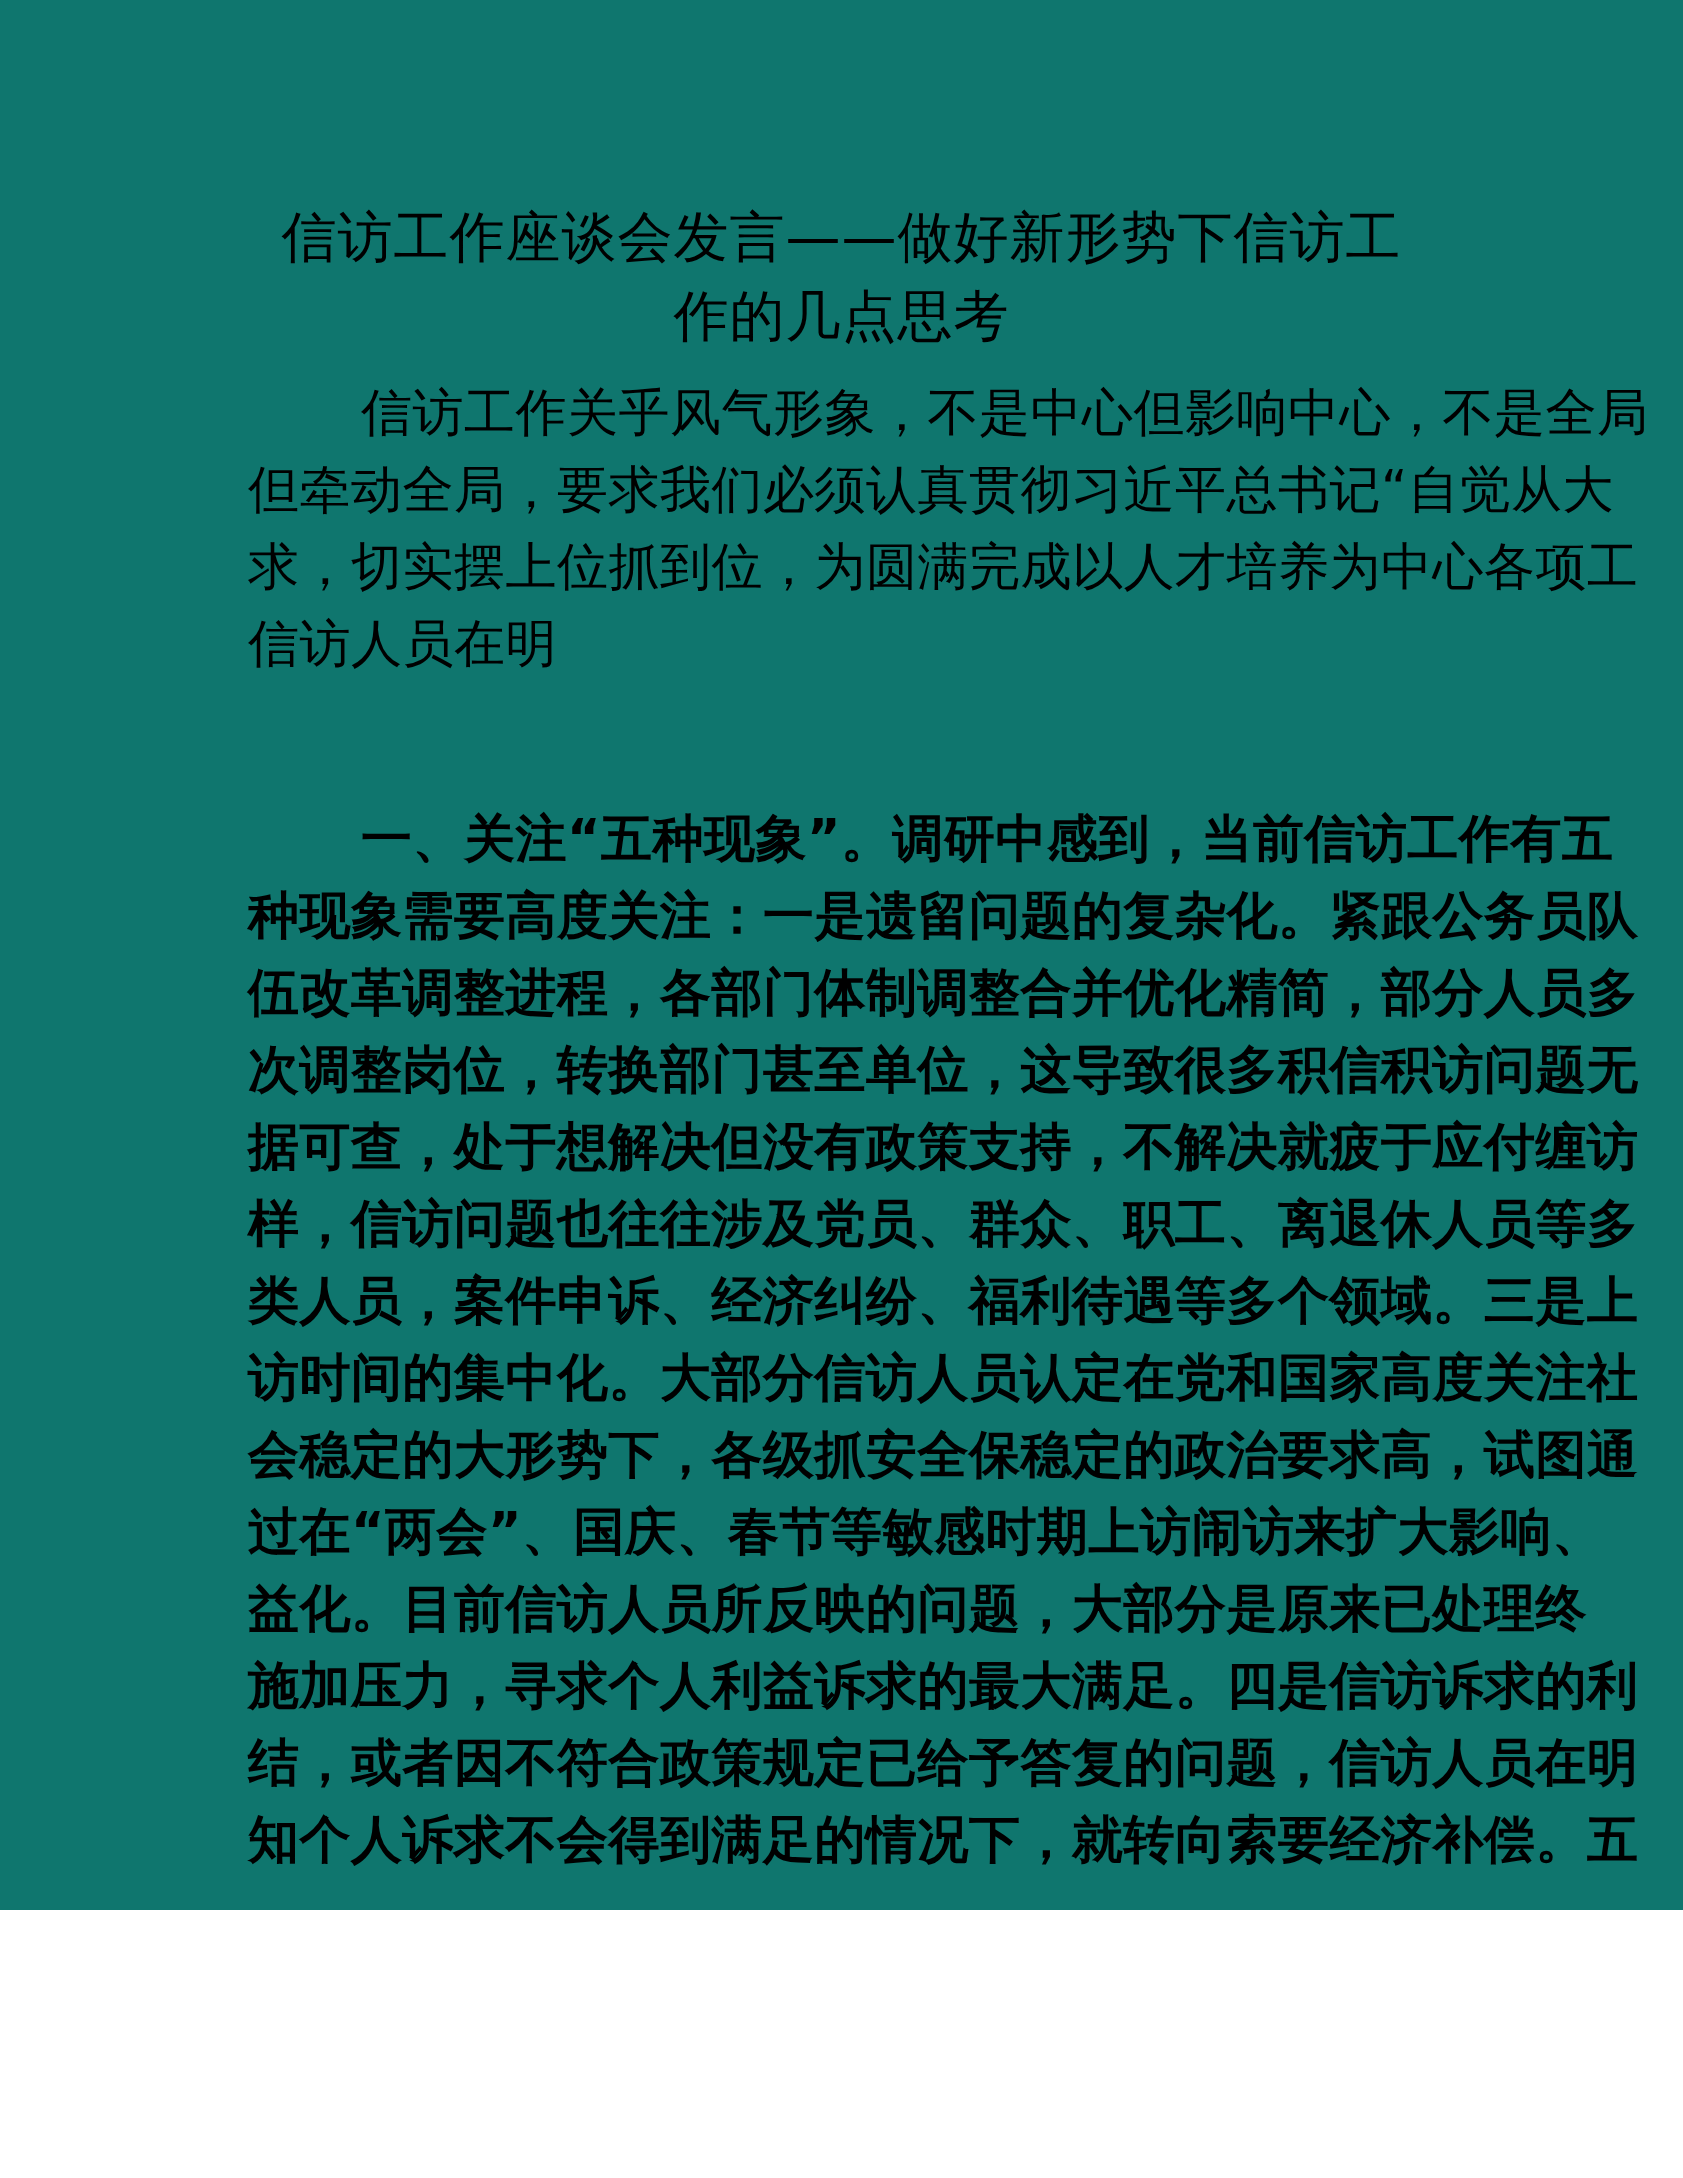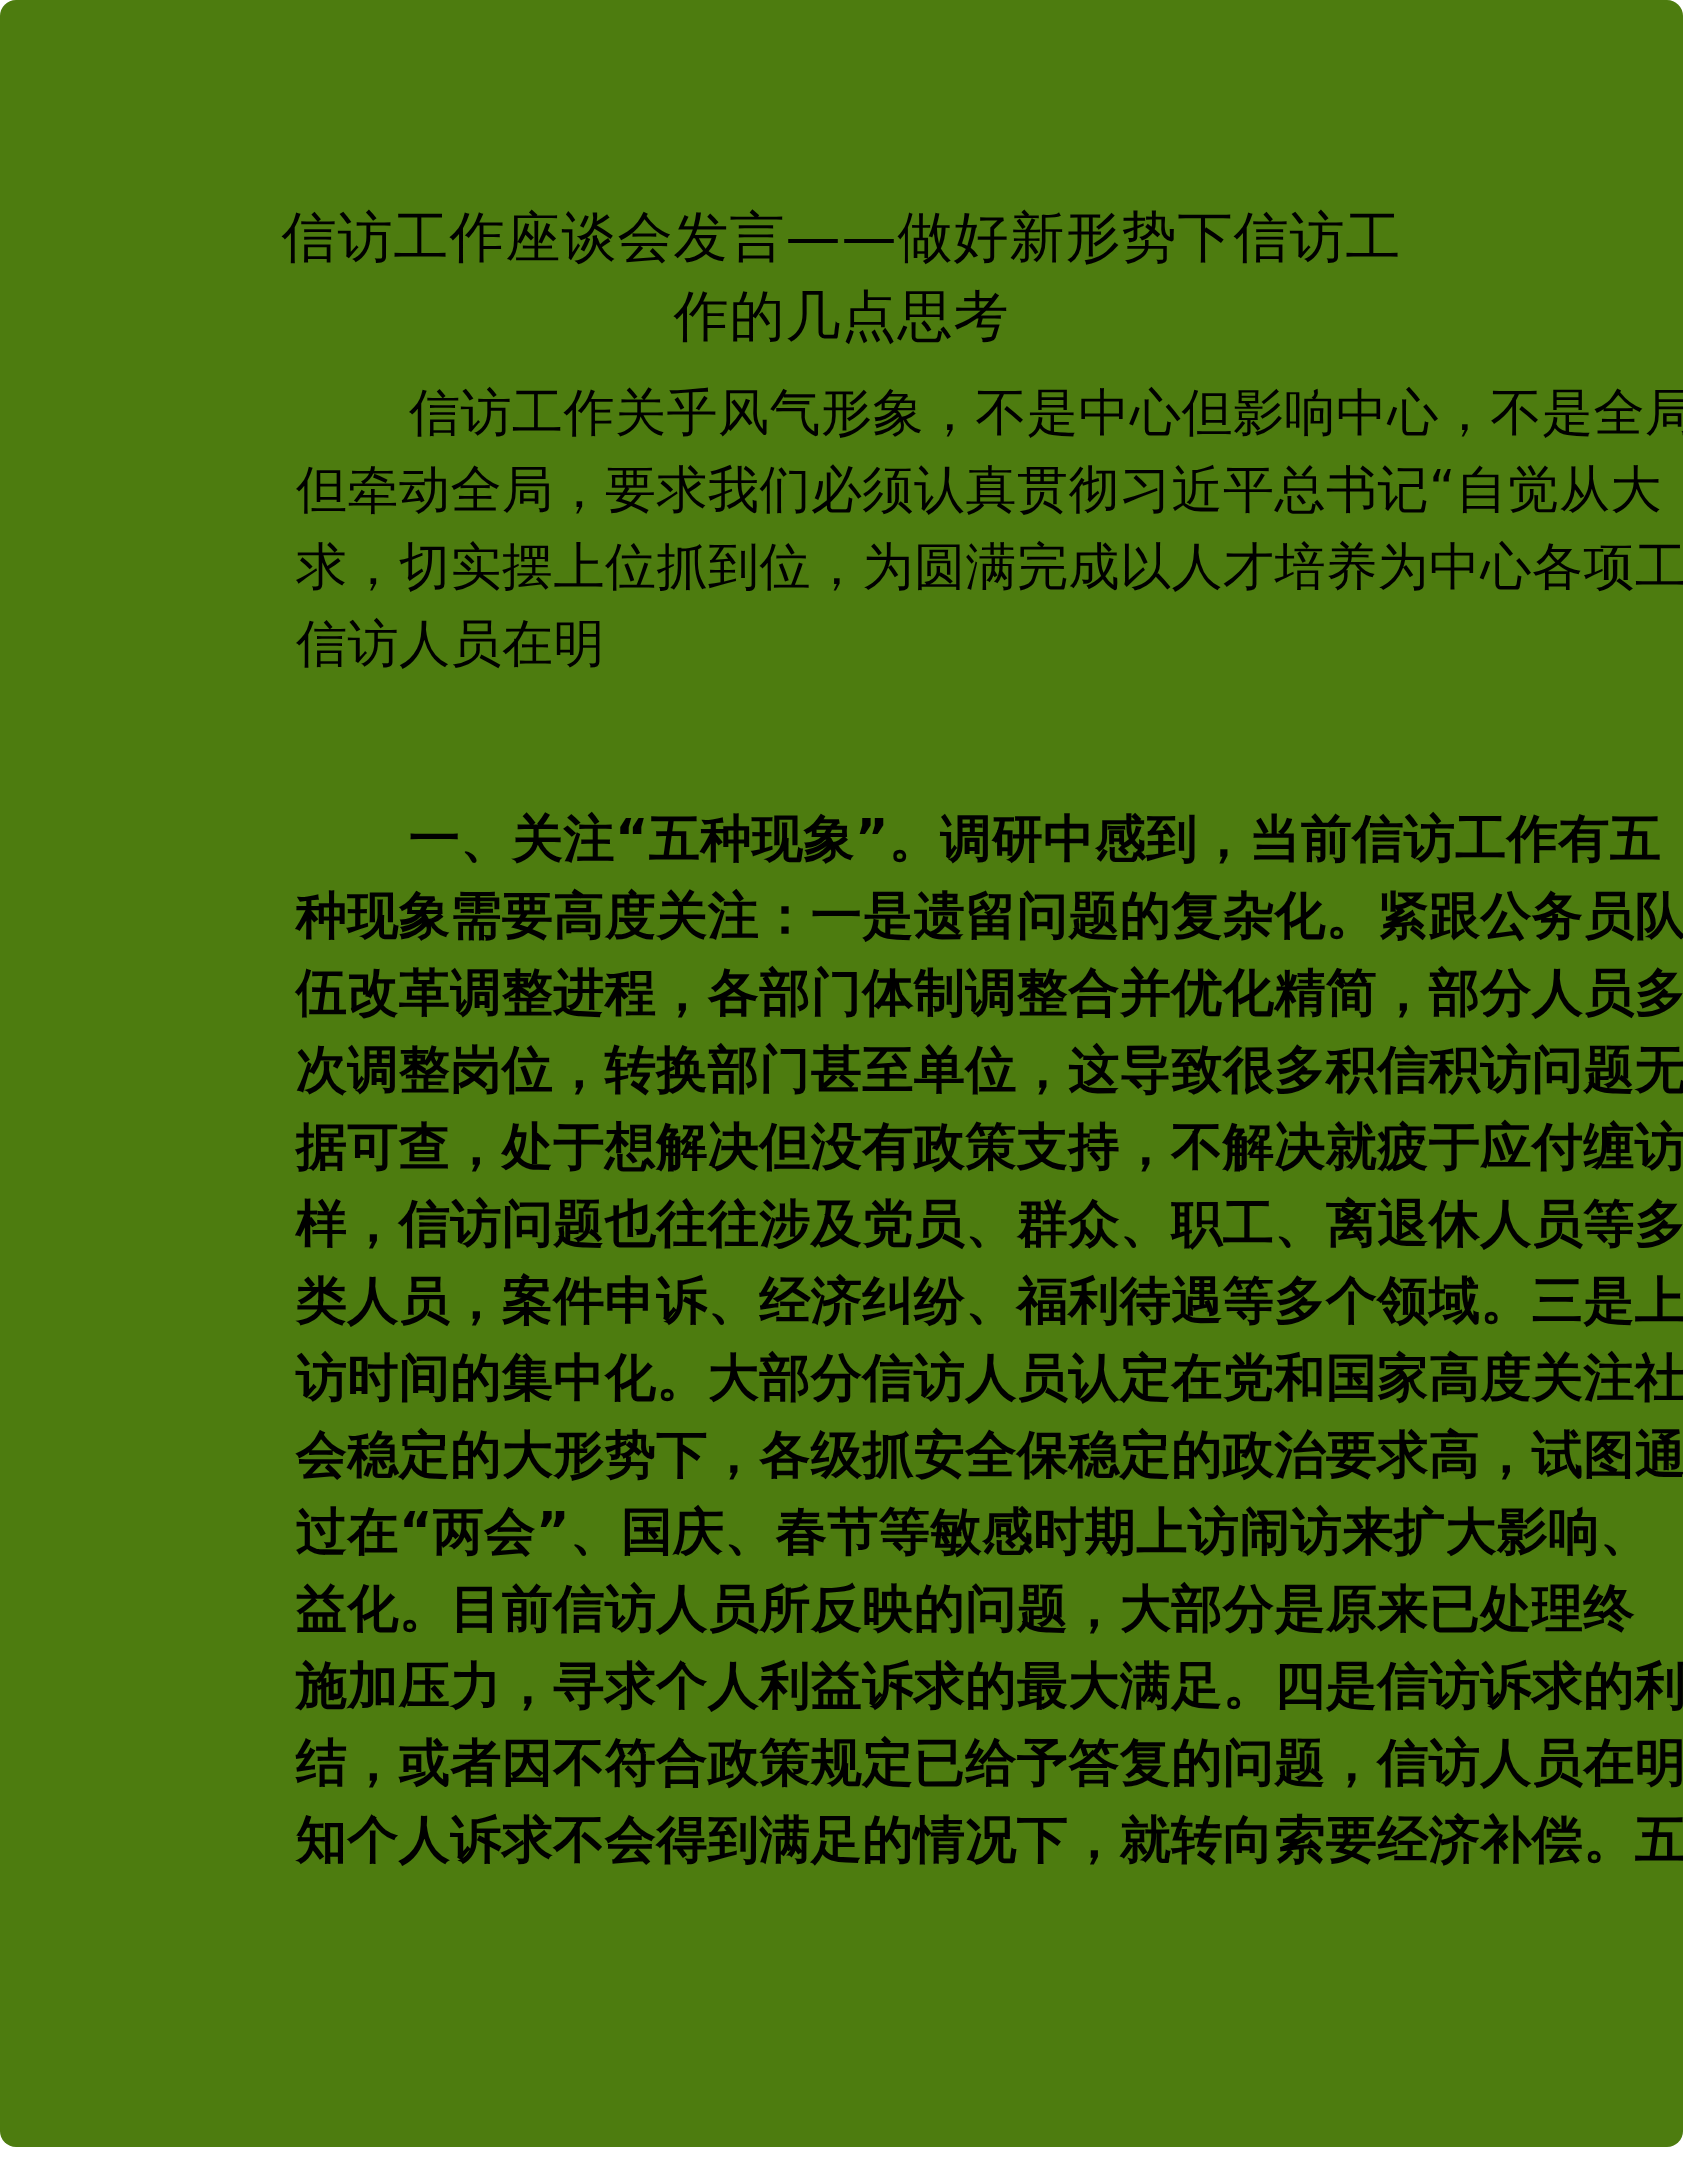--- a/index.html
+++ b/index.html
@@ -5,7 +5,7 @@
   html, body { margin: 0; padding: 0; background: #ffffff; }
   body { width: 1683px; height: 2178px; position: relative; overflow: hidden;
          font-family: "DejaVu Sans", "Liberation Sans", sans-serif; color: #000; }
-  .page { position: absolute; left: 0; top: 0; width: 1683px; height: 2147px; background: #4d7c0f; border-radius: 16px; }
+  .page { position: absolute; left: 0; top: 0; width: 1683px; height: 1910px; background: #0f766e; }
   .title { position: absolute; left: 198px; width: 1287px; top: 198px; text-align: center;
            font-size: 55px; line-height: 79px; letter-spacing: 1px; }
   .title div { white-space: nowrap; }

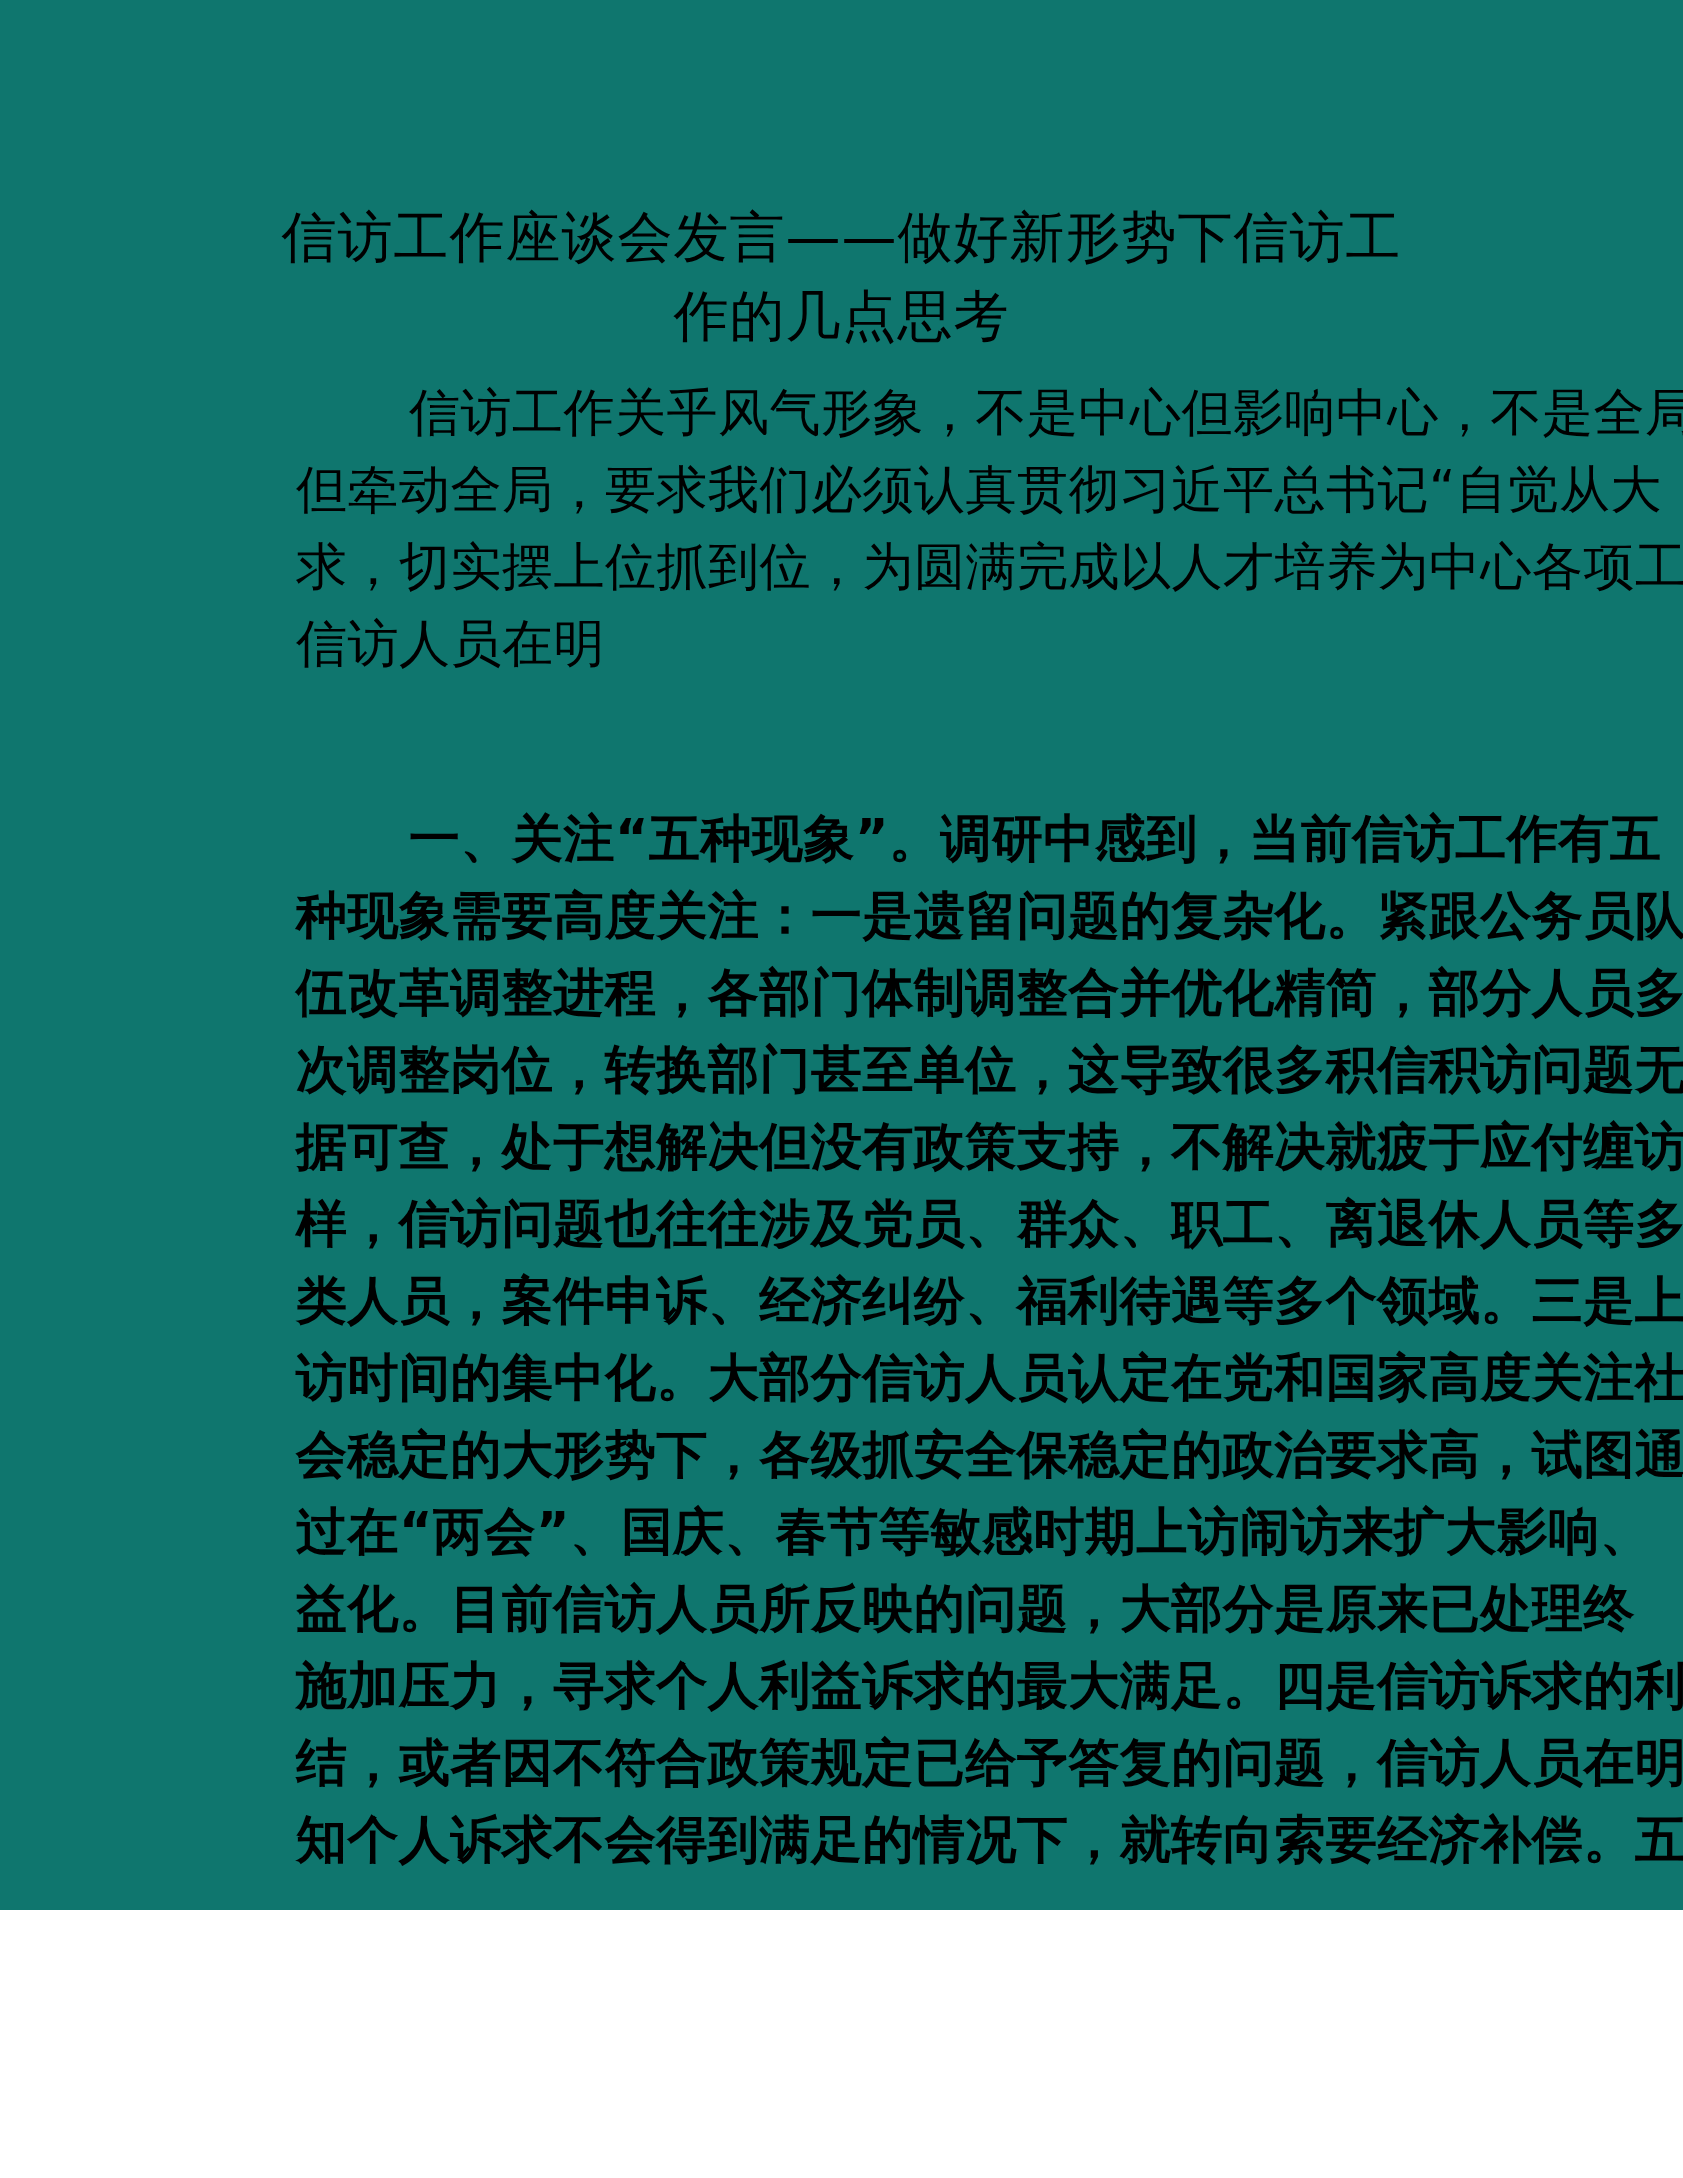--- a/index.html
+++ b/index.html
@@ -10,7 +10,7 @@
            font-size: 55px; line-height: 79px; letter-spacing: 1px; }
   .title div { white-space: nowrap; }
   .para { position: absolute; left: 248px; width: 1198px; font-size: 51px; line-height: 77px; }
-  .line { white-space: nowrap; height: 77px; letter-spacing: 0.5px; margin-left: 48px; }
+  .line { white-space: nowrap; height: 77px; letter-spacing: 0.5px; }
   .indent { padding-left: 113px; }
   #p1 { top: 374px; }
   #p2 { top: 800px; font-weight: bold; }

